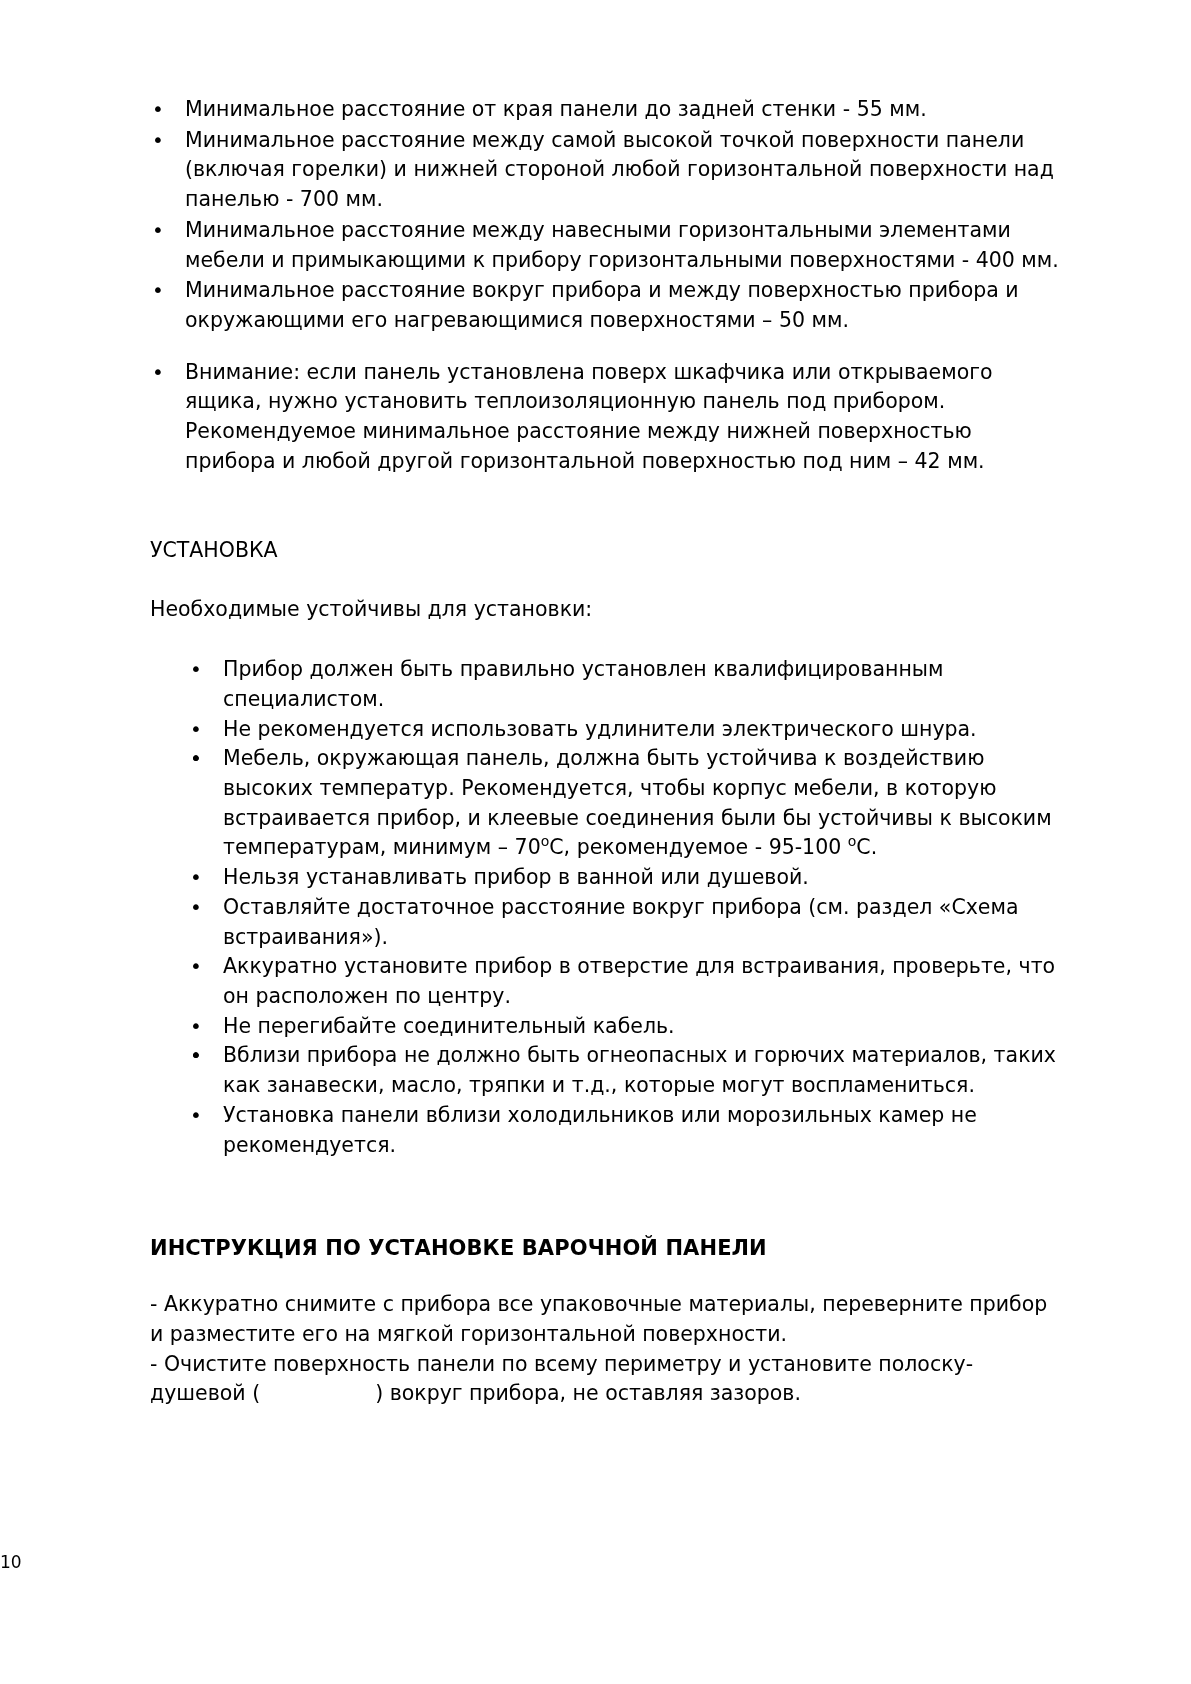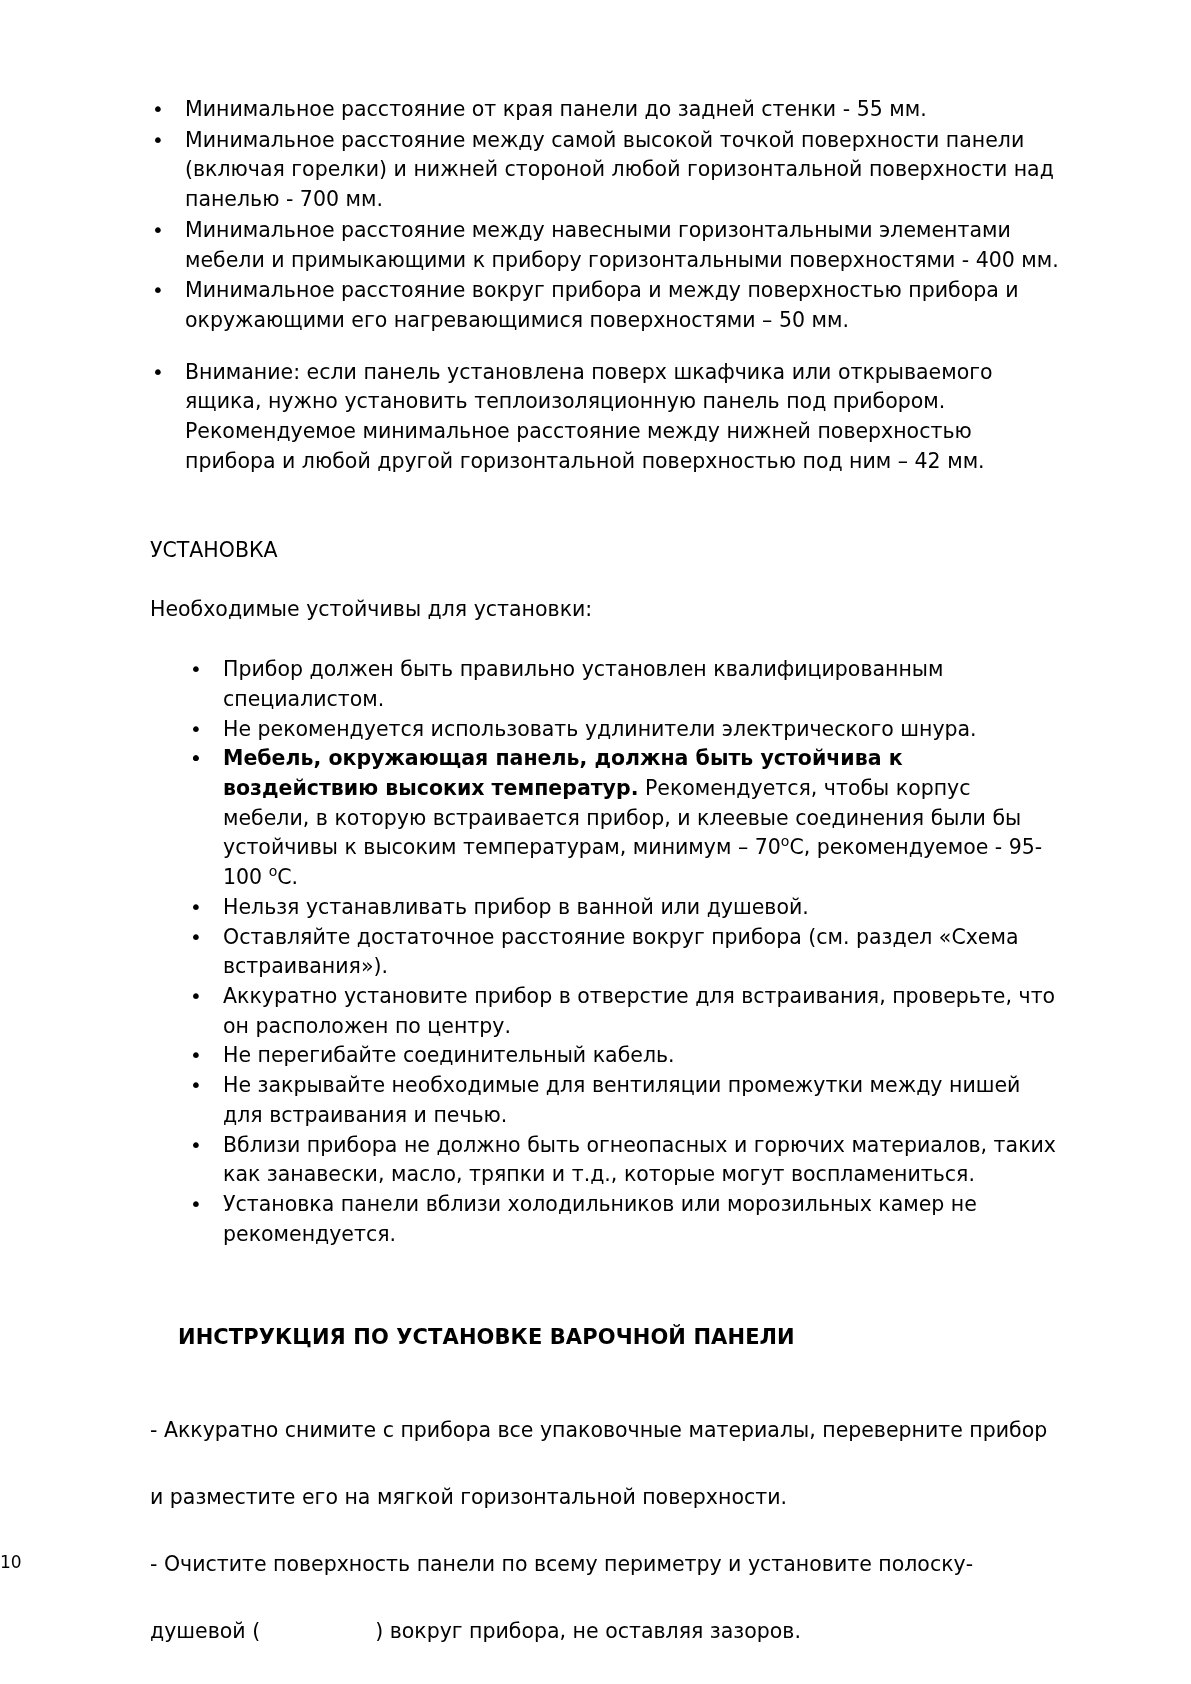--- a/index.html
+++ b/index.html
@@ -71,7 +71,7 @@
   .list-install li .bullet {
     left: 0px;
   }
-  .bold { font-weight: bold; }
+  .bold { font-weight: normal; }
   .sup {
     font-size: 14px;
     vertical-align: super;

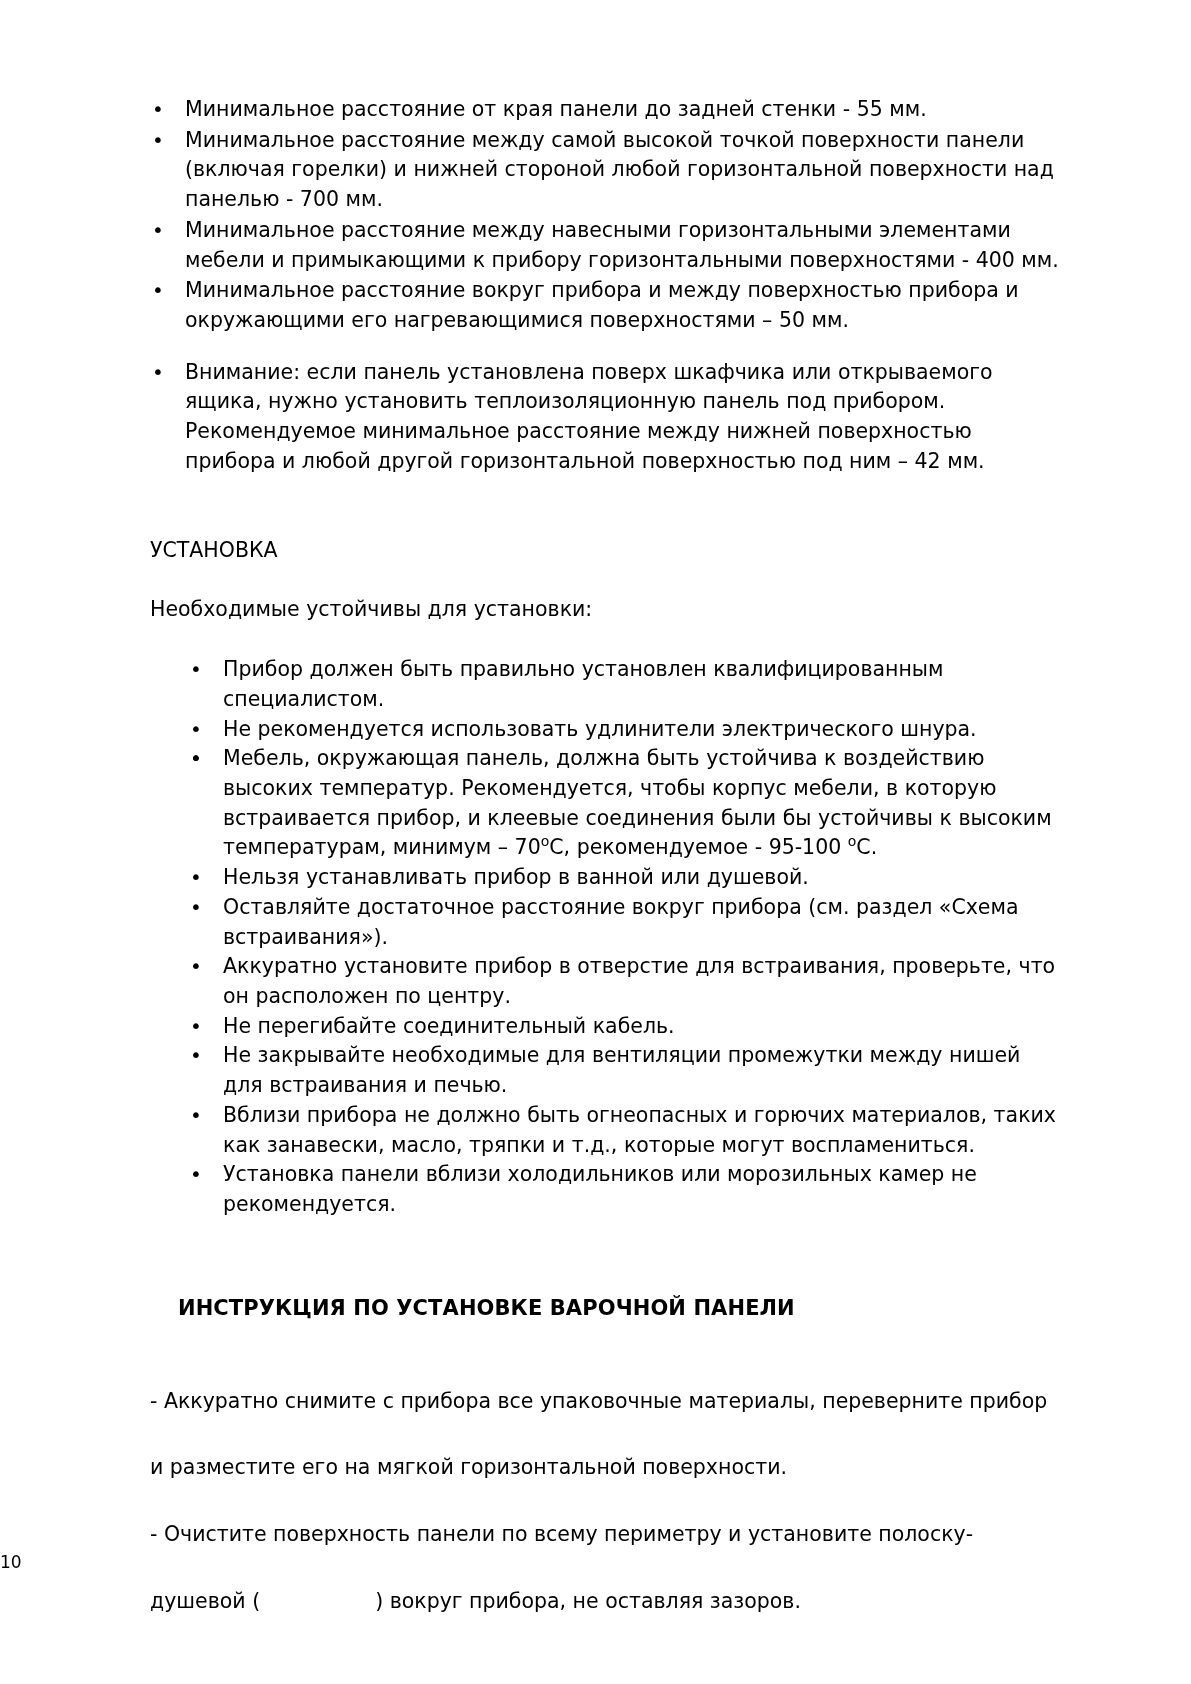--- a/index.html
+++ b/index.html
@@ -172,7 +172,6 @@
     </li>
     <li>
       <span class="bullet">•</span>
-      <span>Не закрывайте необходимые для вентиляции промежутки между нишей для встраивания и печью.</span>
     </li>
     <li>
       <span class="bullet">•</span>

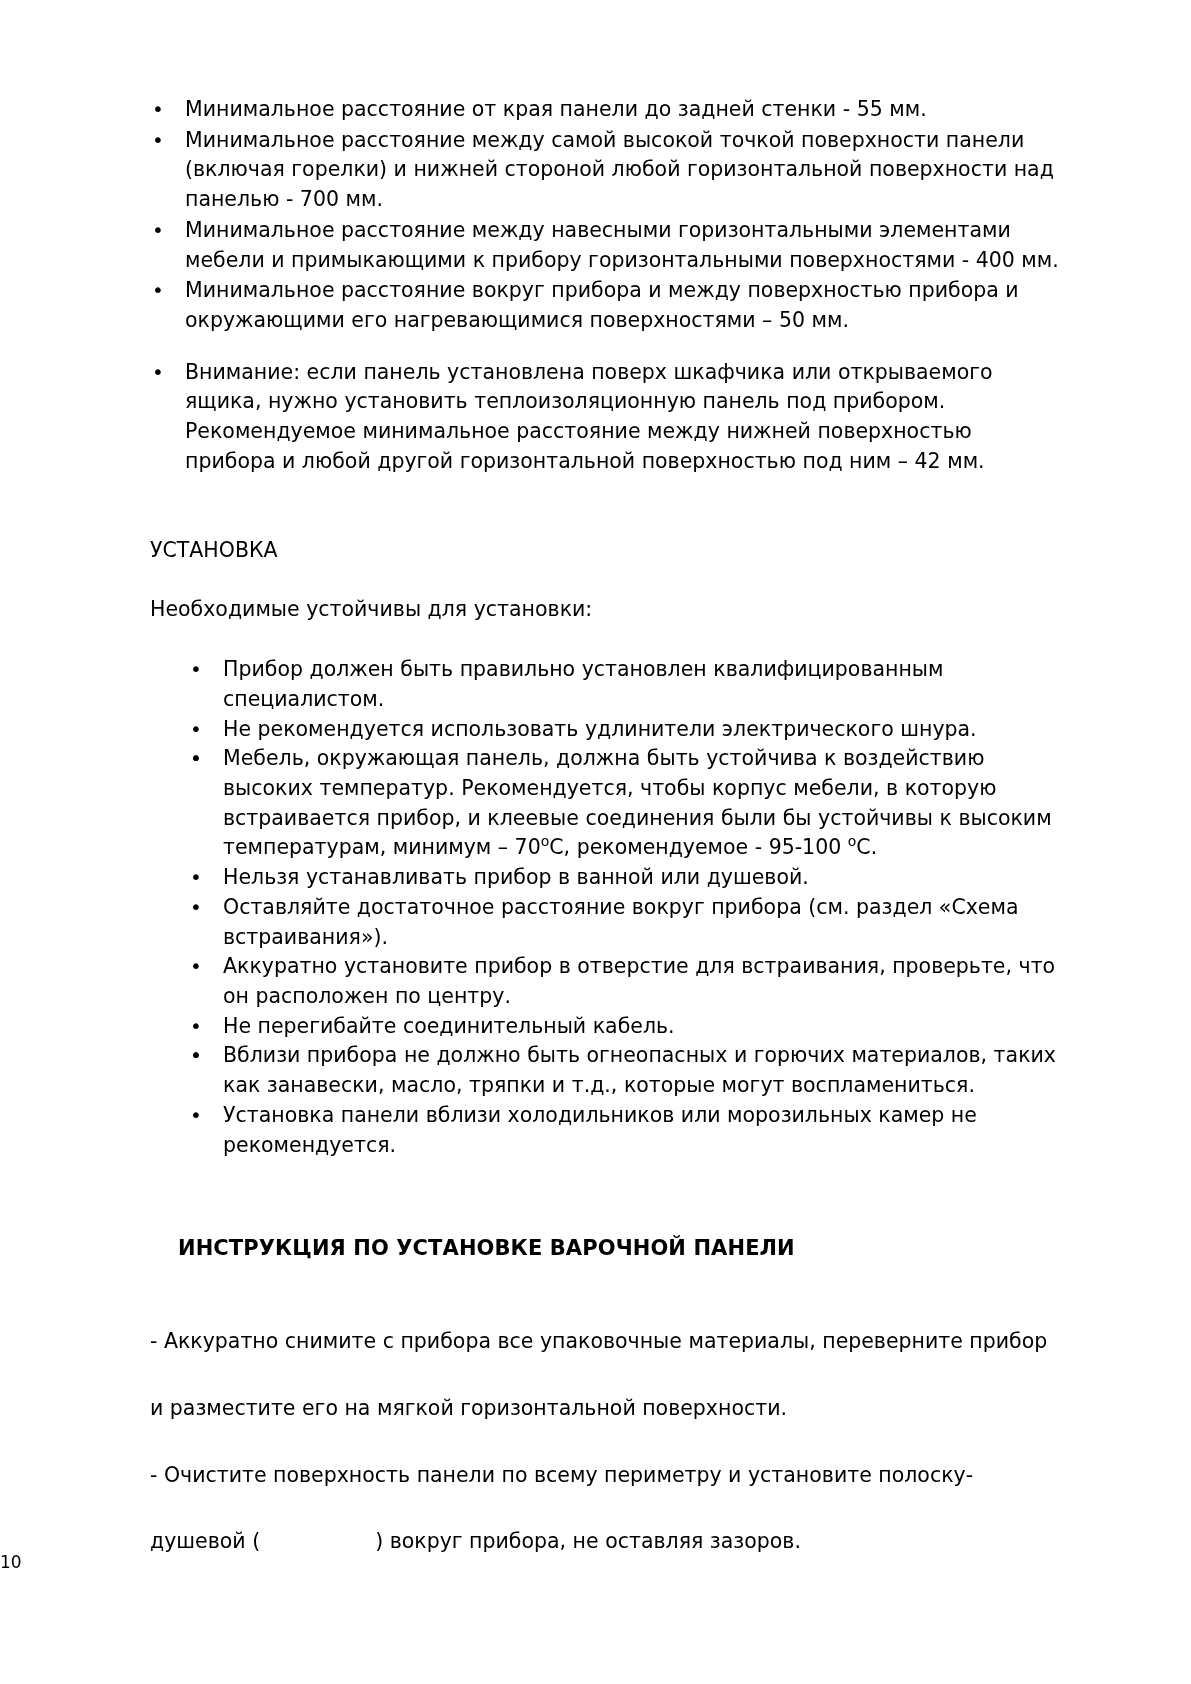--- a/index.html
+++ b/index.html
@@ -81,7 +81,6 @@
     font-weight: bold;
     font-size: 21px;
     letter-spacing: 0.1px;
-    margin-left: 28px;
   }
   .para {
     font-size: 20.5px;

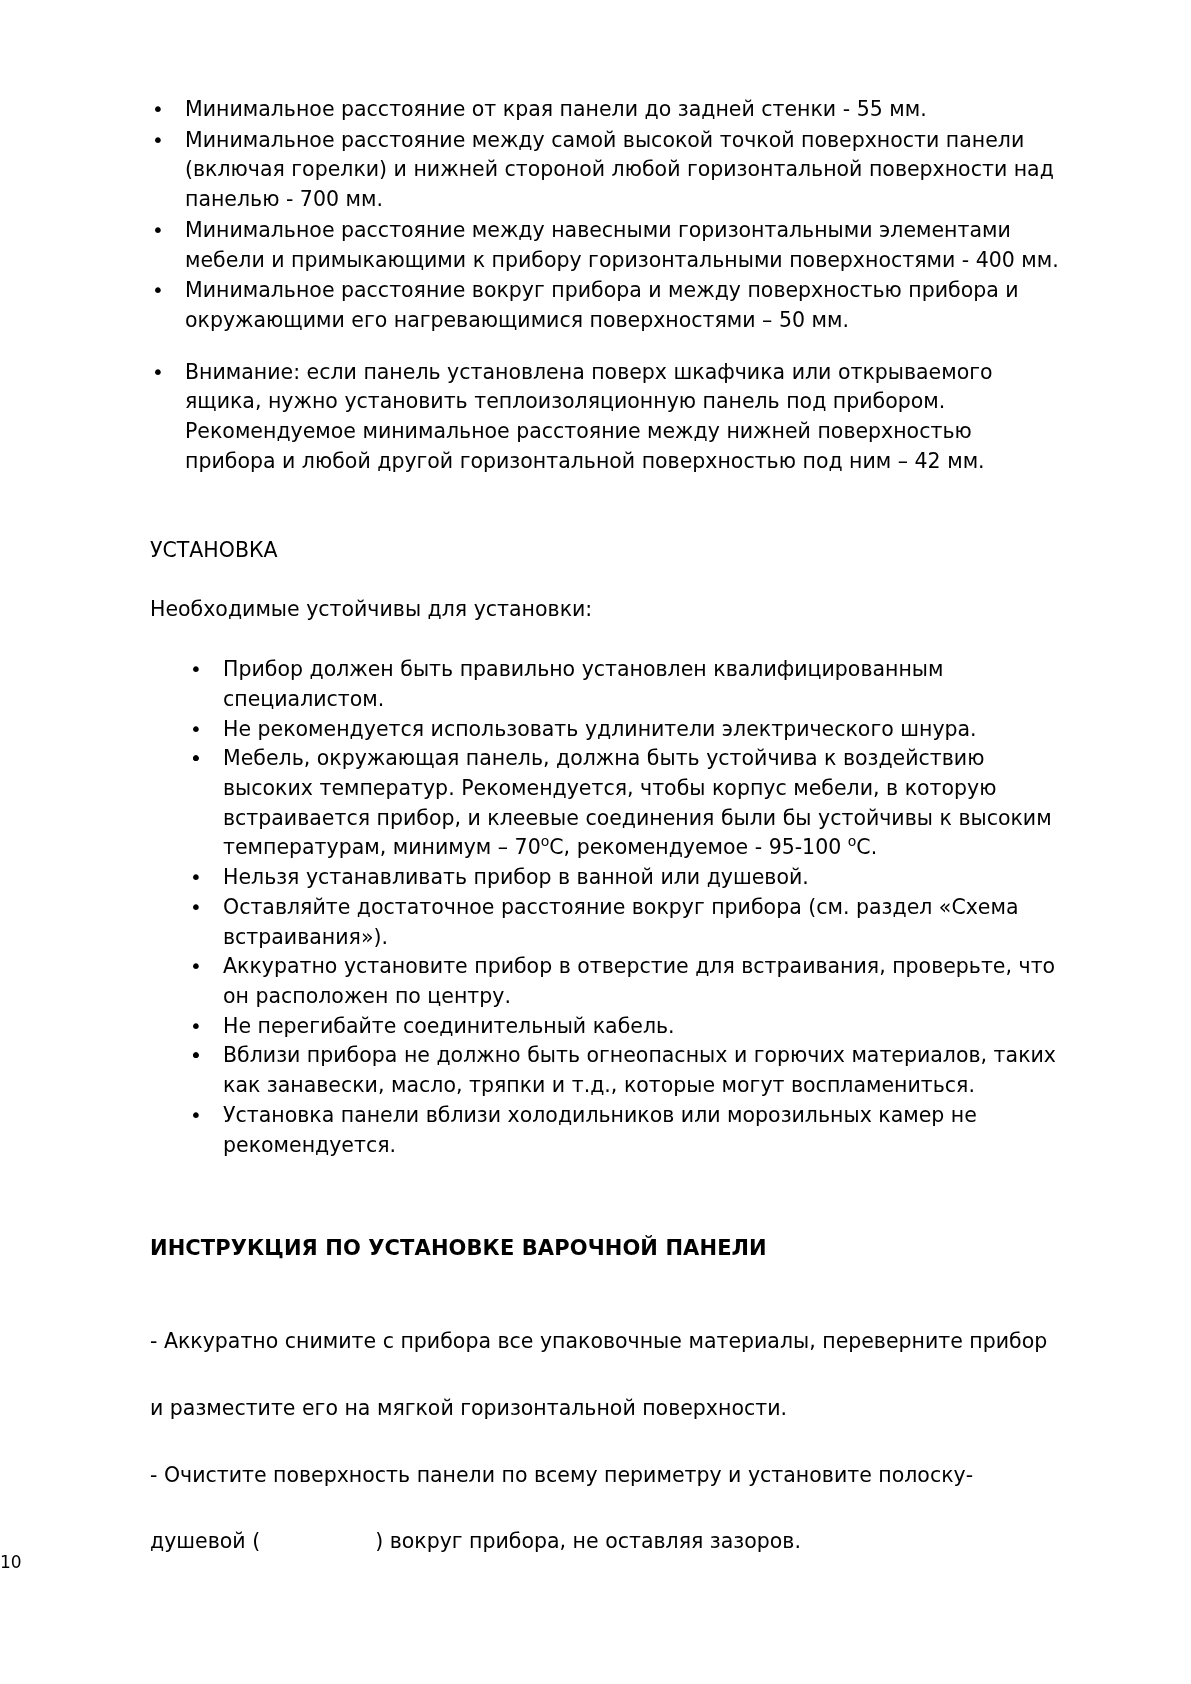--- a/index.html
+++ b/index.html
@@ -86,7 +86,7 @@
     font-size: 20.5px;
     line-height: 1.45;
   }
-  .para-line { display: block; margin-top: 37px; }
+  .para-line { display: block; }
   .blankfill {
     display: inline-block;
     width: 115px;

